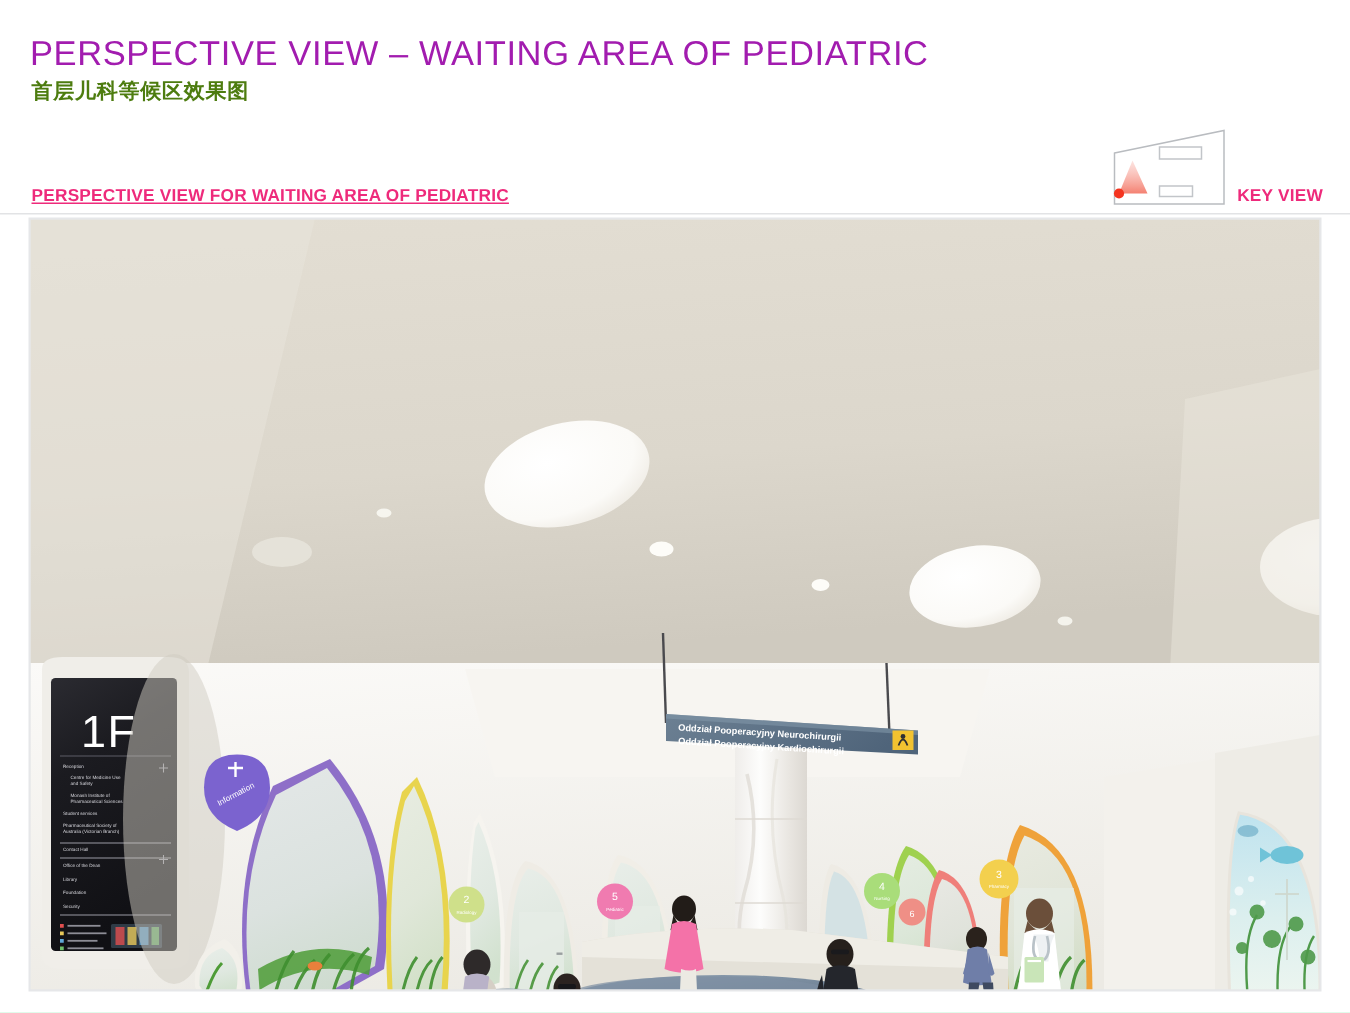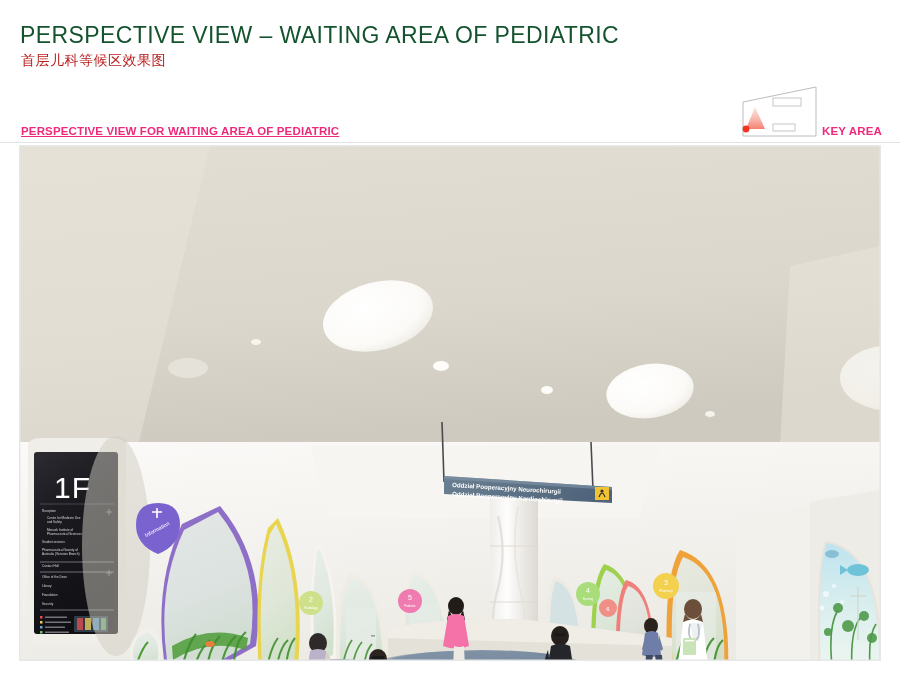--- a/index.html
+++ b/index.html
@@ -23,7 +23,7 @@
     top: 22px;
     font-size: 23px;
     letter-spacing: 0.4px;
-    color: #14532d;
+    color: #a21caf;
     font-weight: 400;
     white-space: nowrap;
   }

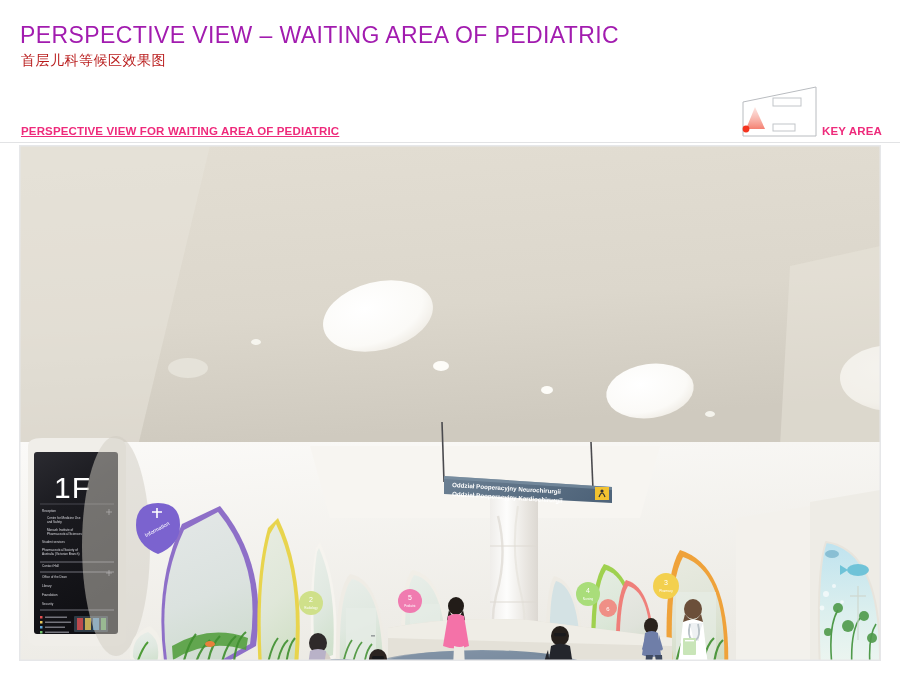--- a/index.html
+++ b/index.html
@@ -33,8 +33,8 @@
     top: 52px;
     font-size: 14px;
     letter-spacing: 0.5px;
-    color: #b91c1c;
-    font-weight: 400;
+    color: #4d7c0f;
+    font-weight: 700;
     white-space: nowrap;
   }
 

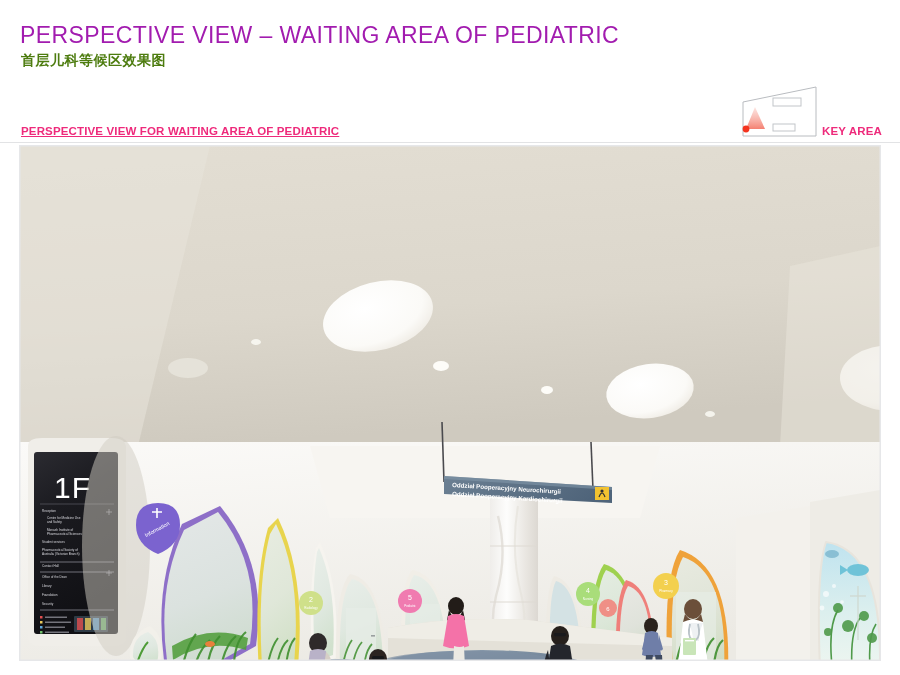--- a/index.html
+++ b/index.html
@@ -101,7 +101,7 @@
 
 <div class="section-heading">PERSPECTIVE VIEW FOR WAITING AREA OF PEDIATRIC</div>
 
-<div class="keyplan-label">KEY AREA</div>
+<div class="keyplan-label">KEY VIEW</div>
 
 <div class="header-rule"></div>
 

